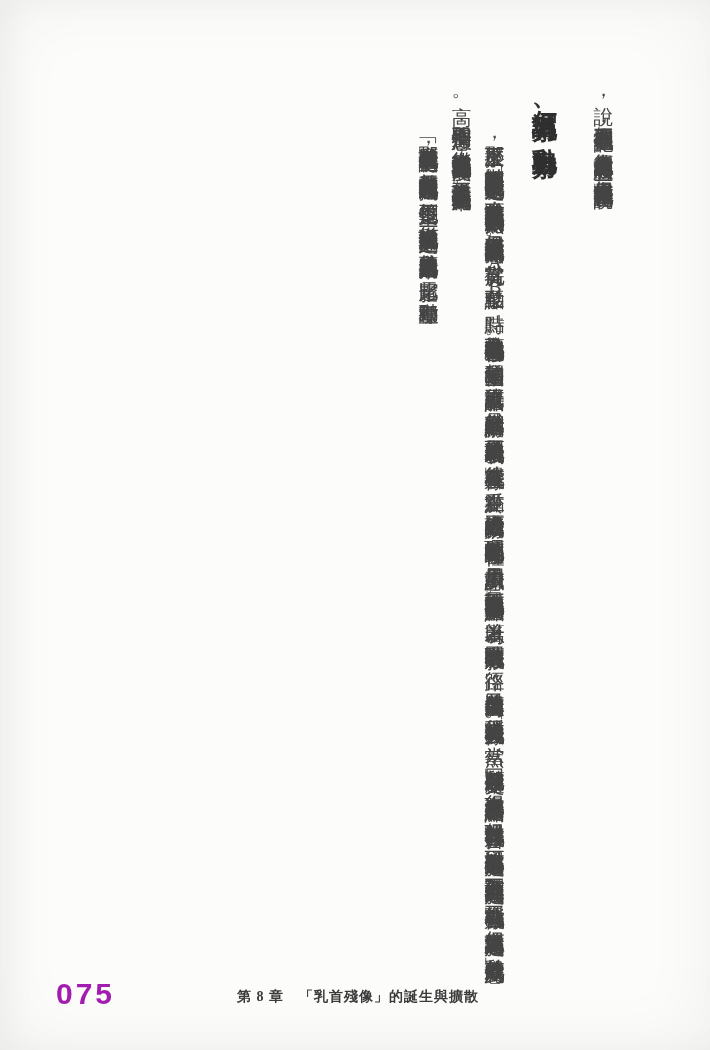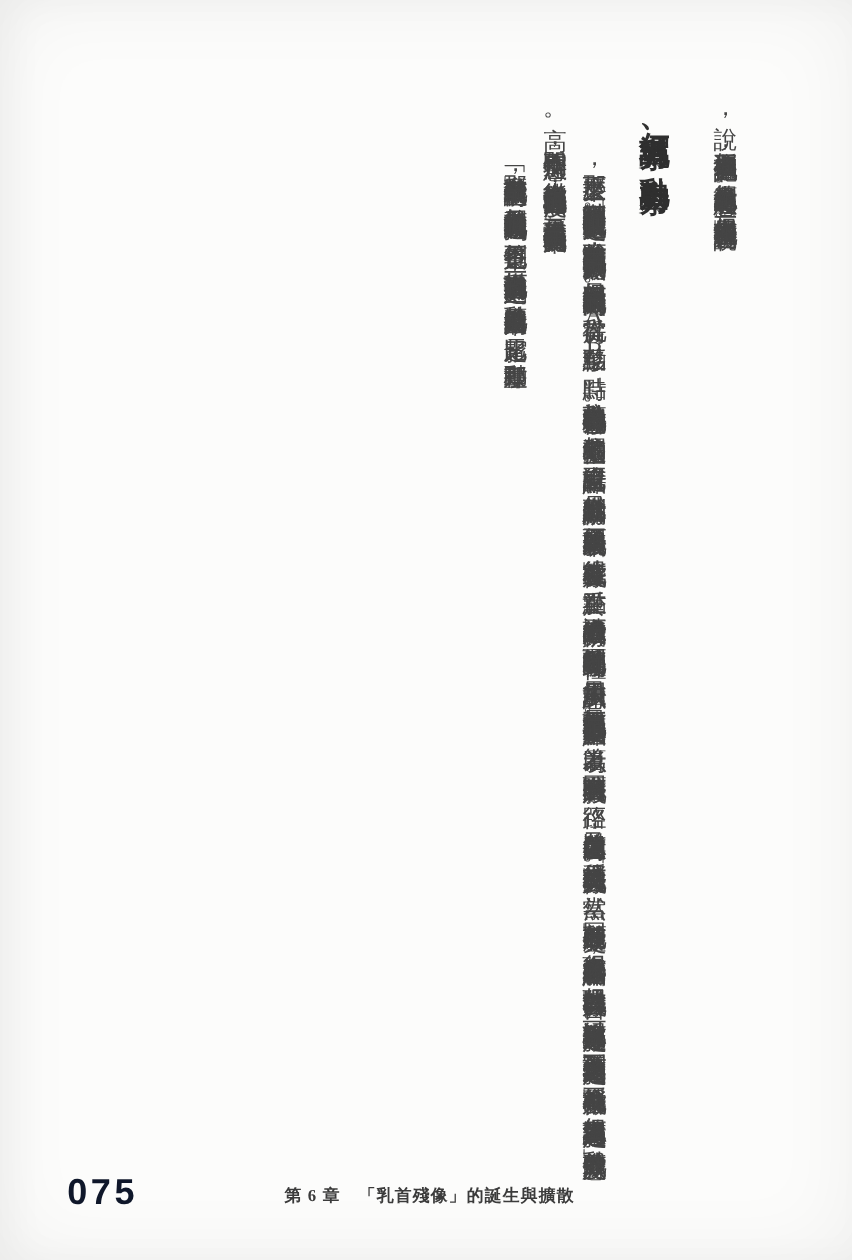--- a/index.html
+++ b/index.html
@@ -63,7 +63,7 @@
     font-weight: 700;
     font-size: 30px;
     letter-spacing: 3px;
-    color: #0f172a;
+    color: #a21caf;
   }
   .footer-chapter {
     position: absolute;

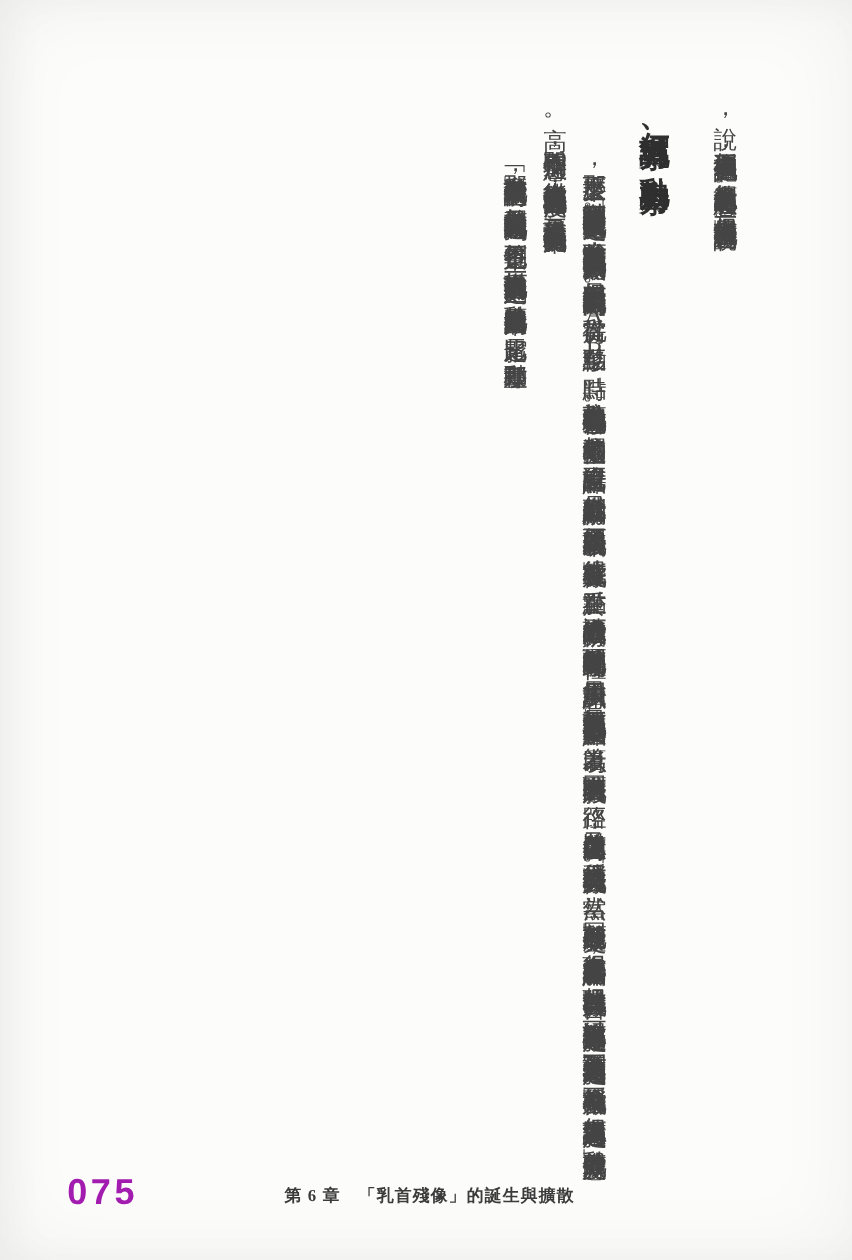--- a/index.html
+++ b/index.html
@@ -93,7 +93,7 @@
 
   <div class="footer">
     <div class="page-number">075</div>
-    <div class="footer-chapter">第 6 章　「乳首殘像」的誕生與擴散</div>
+    <div class="footer-chapter">第 8 章　「乳首殘像」的誕生與擴散</div>
   </div>
 
 </div>

